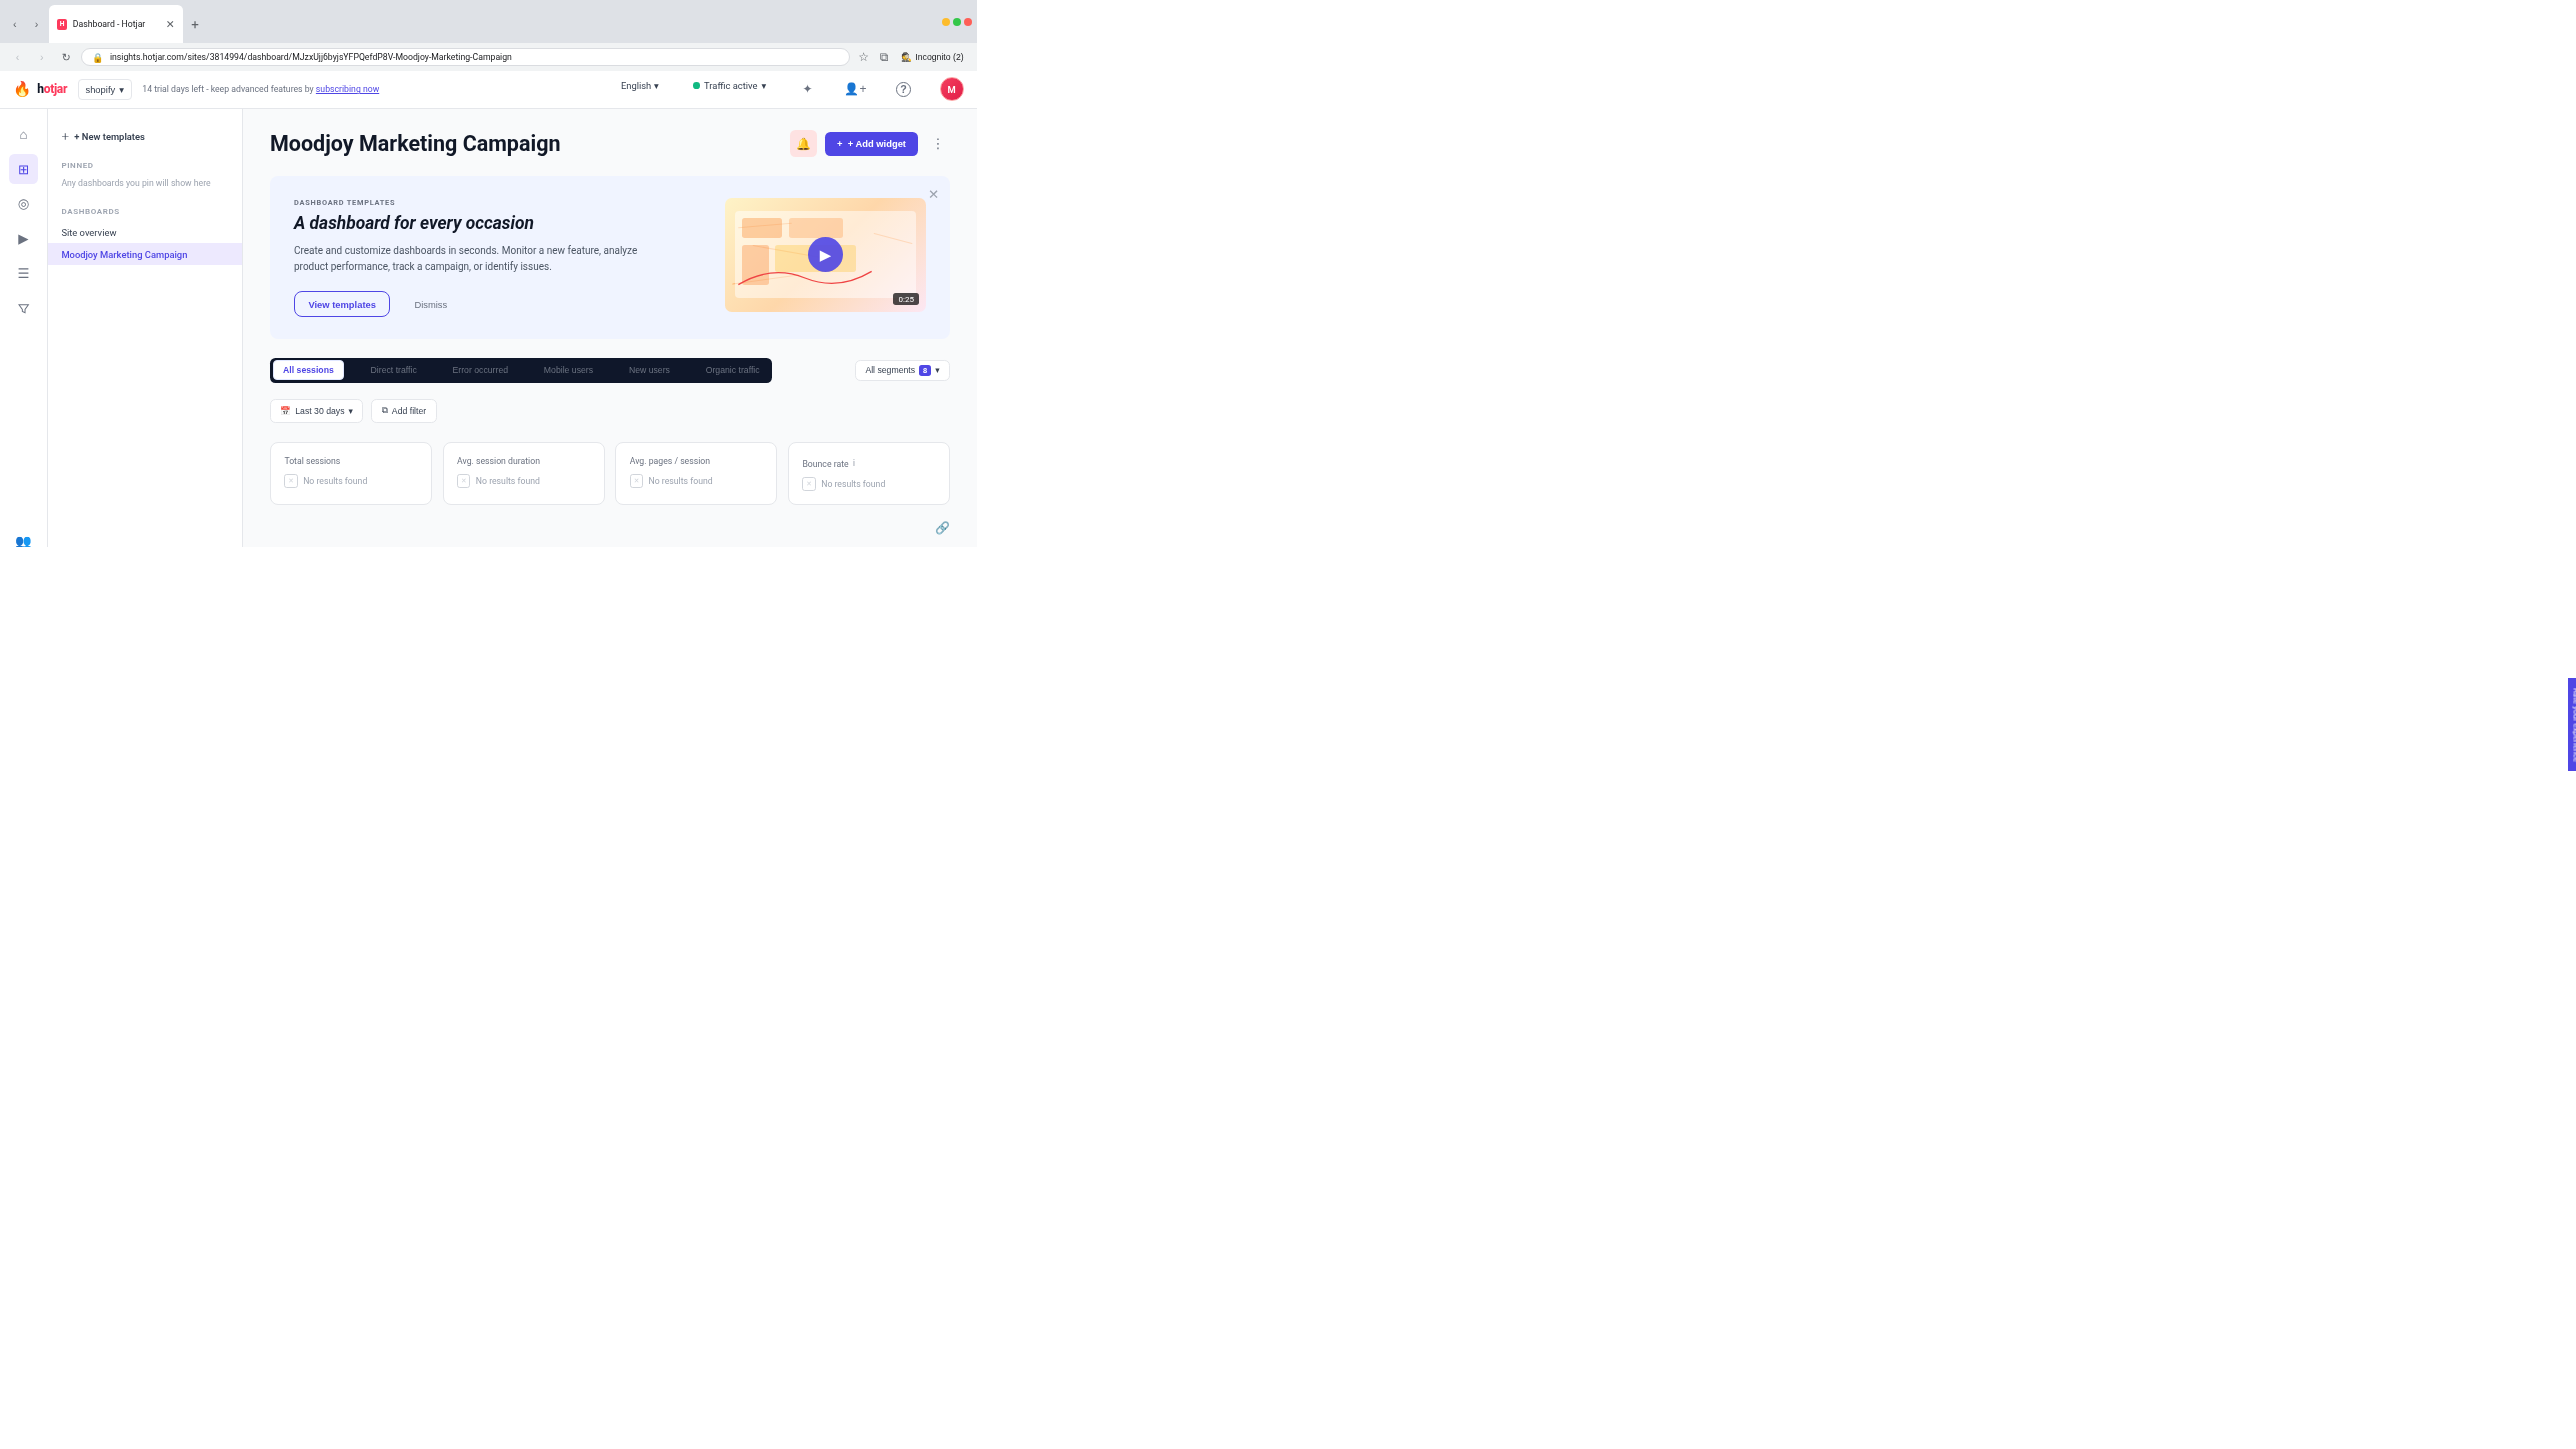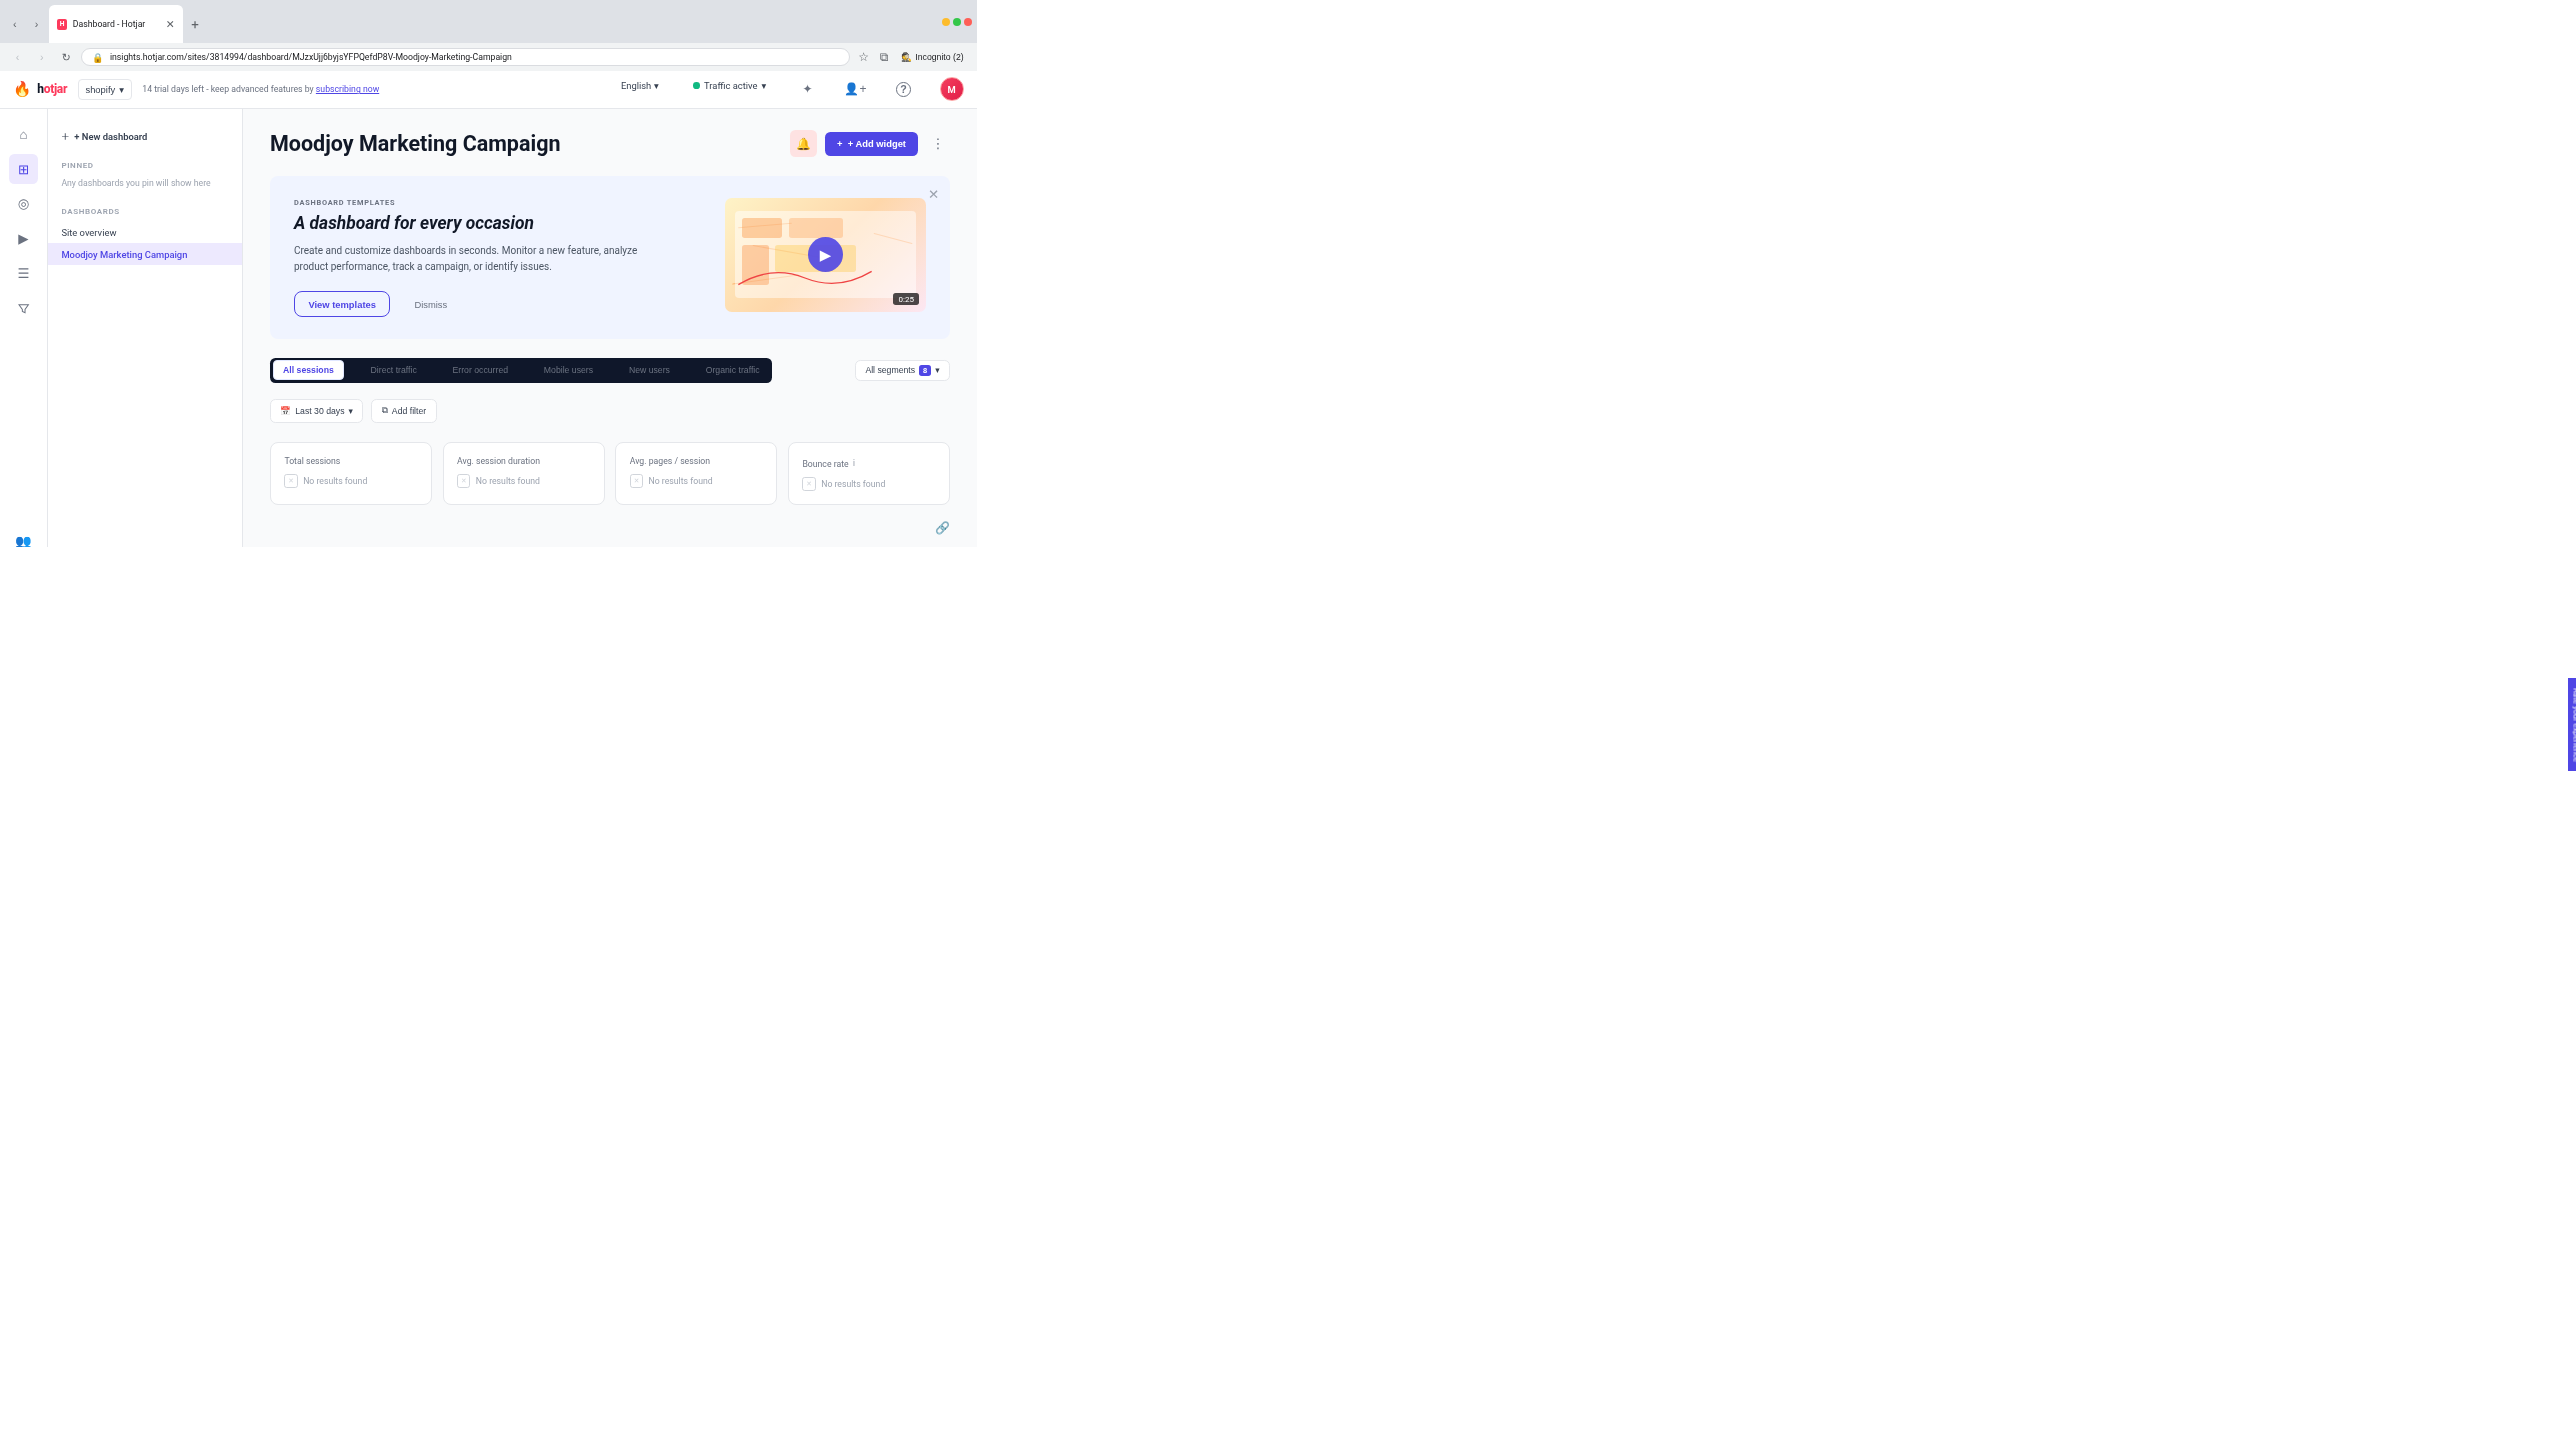--- a/index.html
+++ b/index.html
@@ -552,7 +552,7 @@
   <div class="left-panel">
     <div class="new-dashboard-btn">
       <span class="plus-icon">+</span>
-      <span style="font-size:9.4px;">+ New dashboard</span>
+      <span style="font-size:9.4px;">+ New templates</span>
     </div>
 
     <div class="panel-section">

